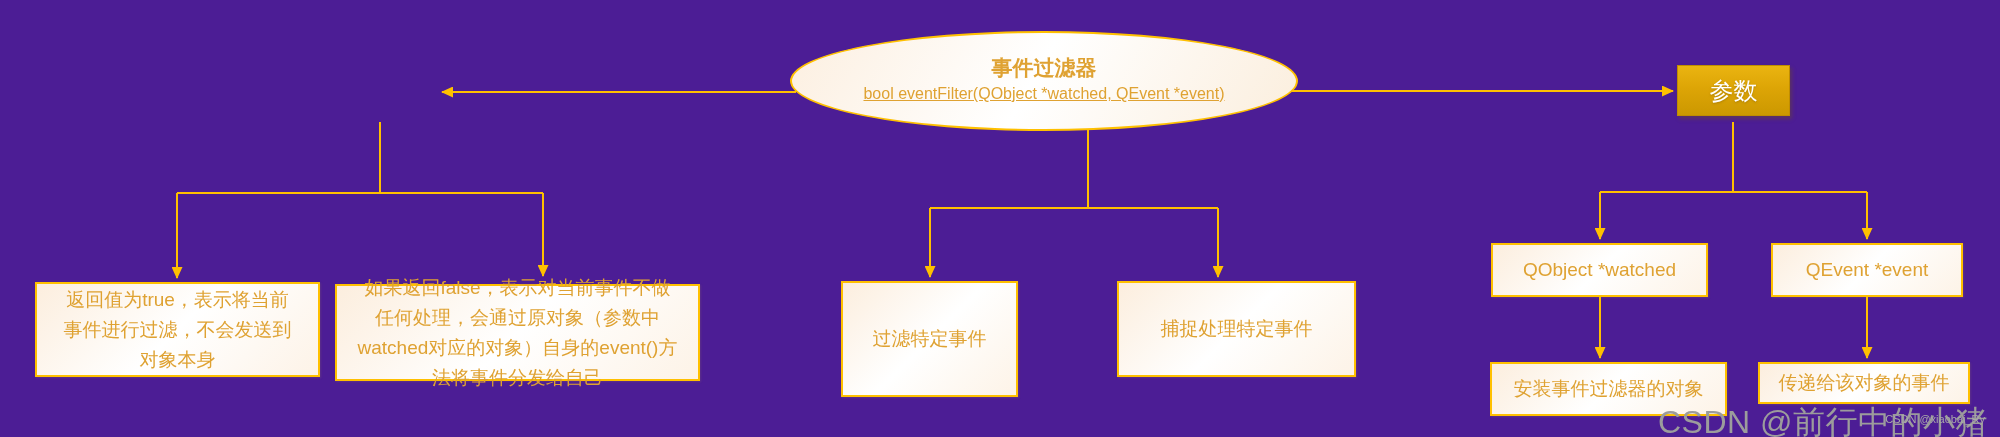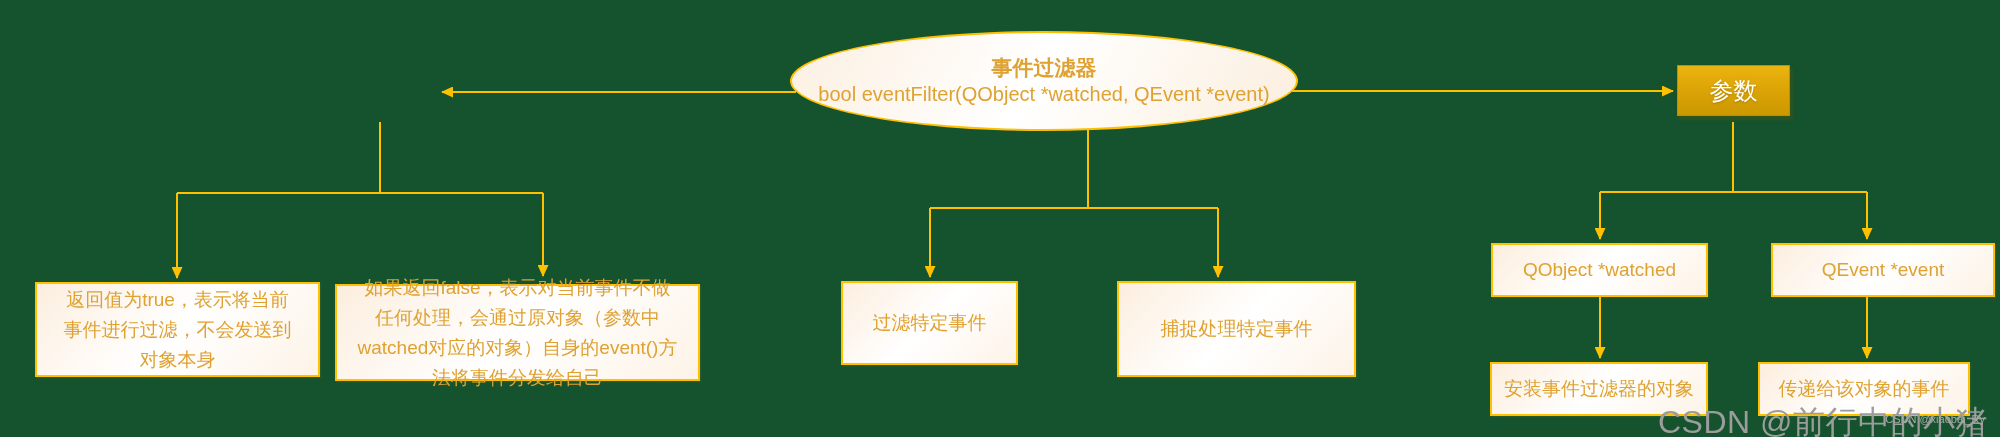--- a/index.html
+++ b/index.html
@@ -4,7 +4,7 @@
 <style>
   html,body{margin:0;padding:0;background:#ffffff;}
   .canvas{
-    position:relative;width:2000px;height:437px;background:#14532d;overflow:hidden;
+    position:relative;width:2000px;height:437px;background:#4c1d95;overflow:hidden;
     font-family:"Liberation Sans",sans-serif;
   }
   .connector-layer{position:absolute;left:0;top:0;width:2000px;height:437px;}

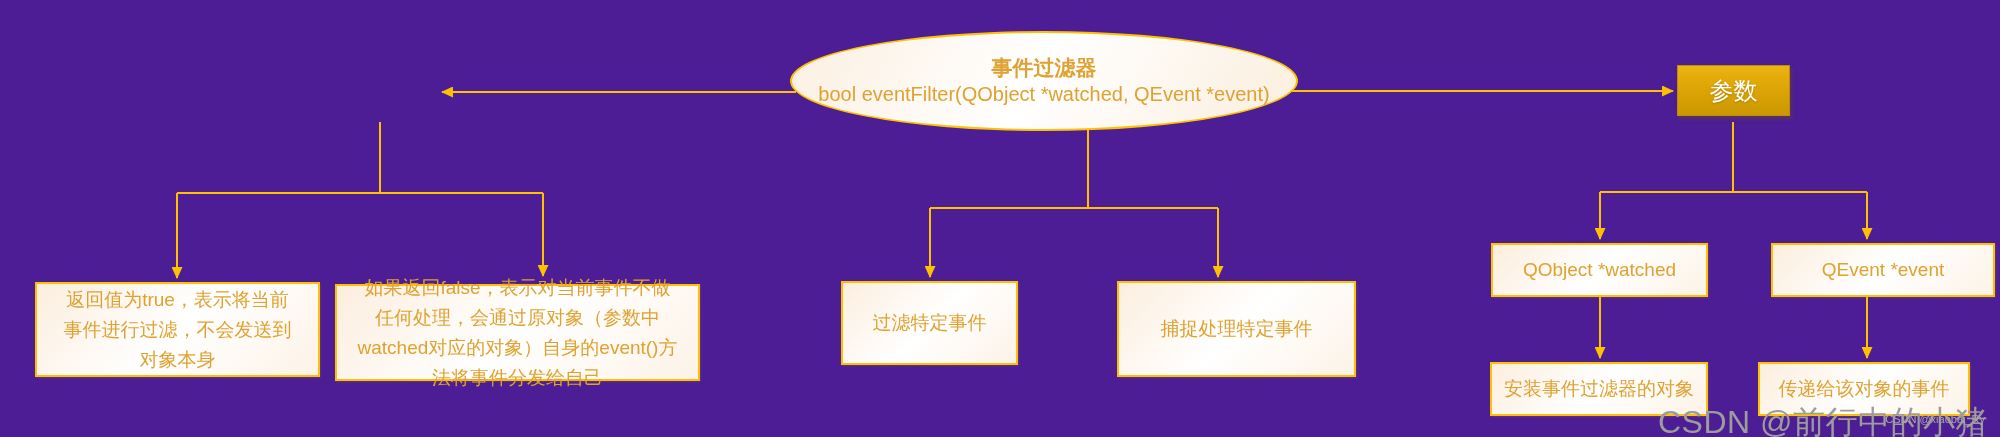--- a/index.html
+++ b/index.html
@@ -15,7 +15,7 @@
     flex-direction:column;color:#DFA232;
   }
   .ellipse-title{font-size:21px;font-weight:bold;line-height:26px;}
-  .ellipse-subtitle{font-size:20px;line-height:26px;}
+  .ellipse-subtitle{font-size:16px;line-height:26px;text-decoration:underline;}
   .solid-node{
     background:linear-gradient(180deg,#EAB411 0%,#DDA506 45%,#CC9800 100%);
     border:1px solid #C08D00;

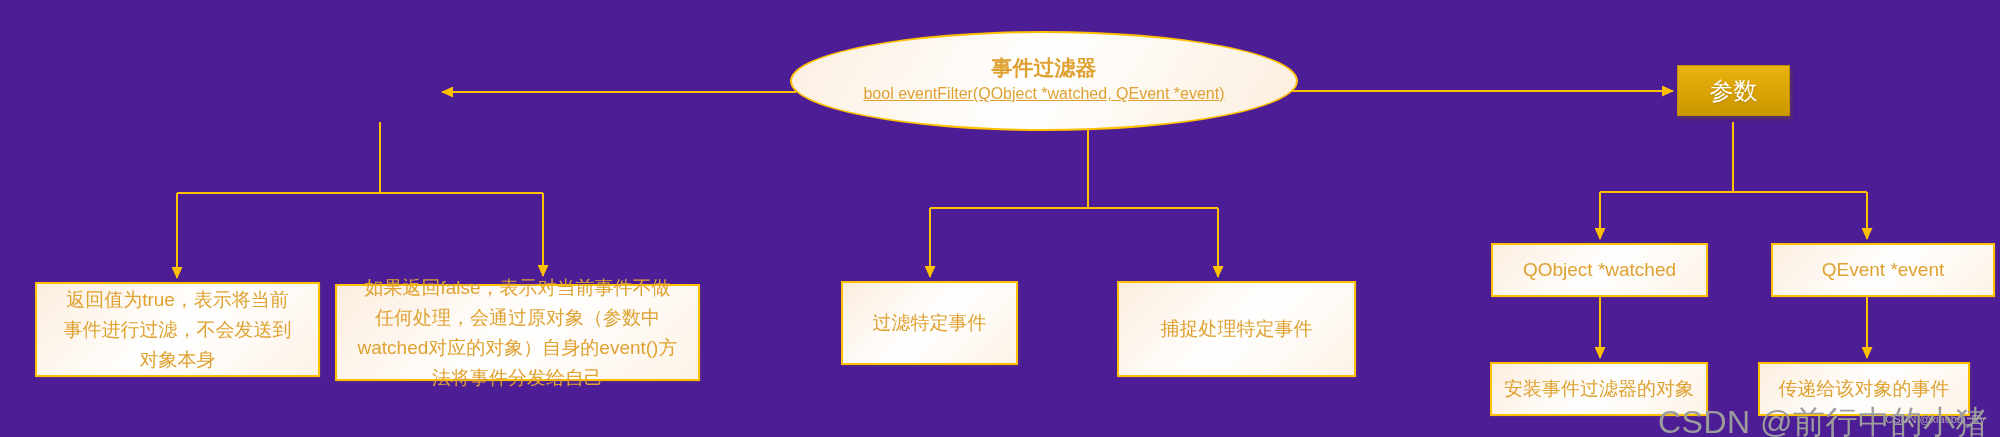--- a/index.html
+++ b/index.html
@@ -104,7 +104,7 @@
     <span>QObject *watched</span>
   </div>
 
-  <div class="node outline-node" style="left:1771px;top:243px;width:224px;height:54px;">
+  <div class="node outline-node" style="left:1771px;top:243px;width:192px;height:54px;">
     <span>QEvent *event</span>
   </div>
 

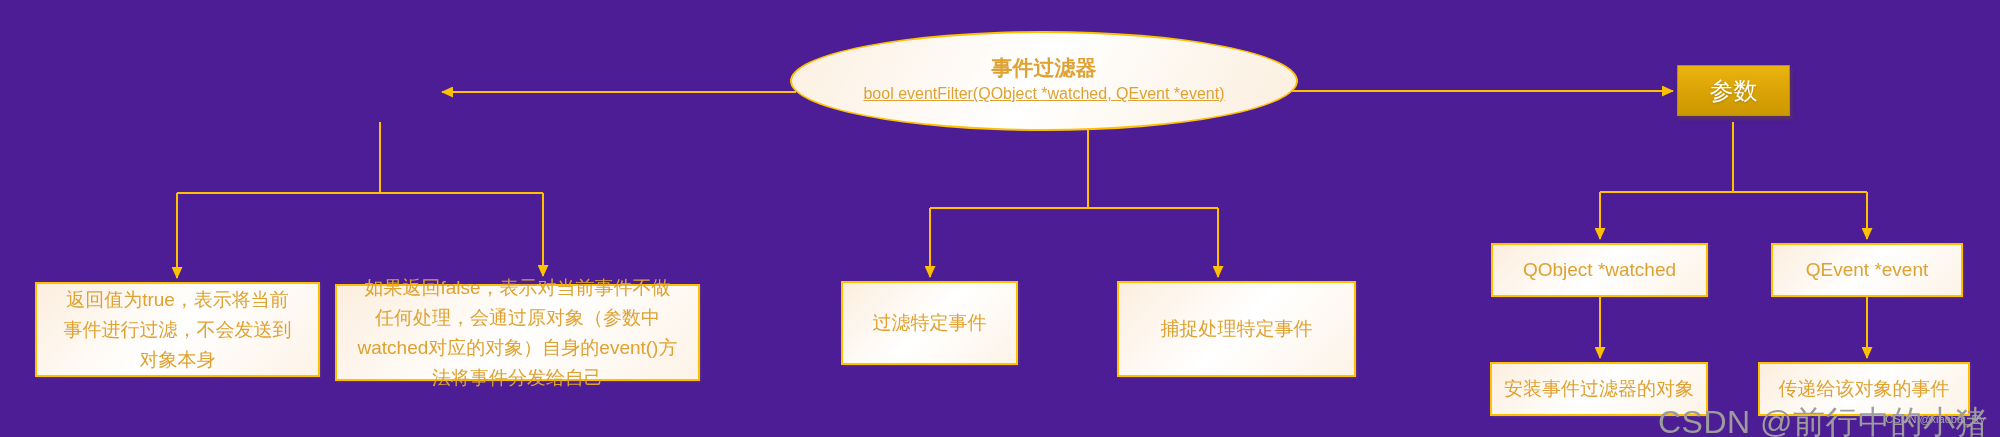--- a/index.html
+++ b/index.html
@@ -92,7 +92,7 @@
     <span>如果返回false，表示对当前事件不做任何处理，会通过原对象（参数中 watched对应的对象）自身的event()方法将事件分发给自己</span>
   </div>
 
-  <div class="node outline-node" style="left:841px;top:281px;width:177px;height:84px;">
+  <div class="node outline-node" style="left:841px;top:281px;width:177px;height:116px;">
     <span>过滤特定事件</span>
   </div>
 

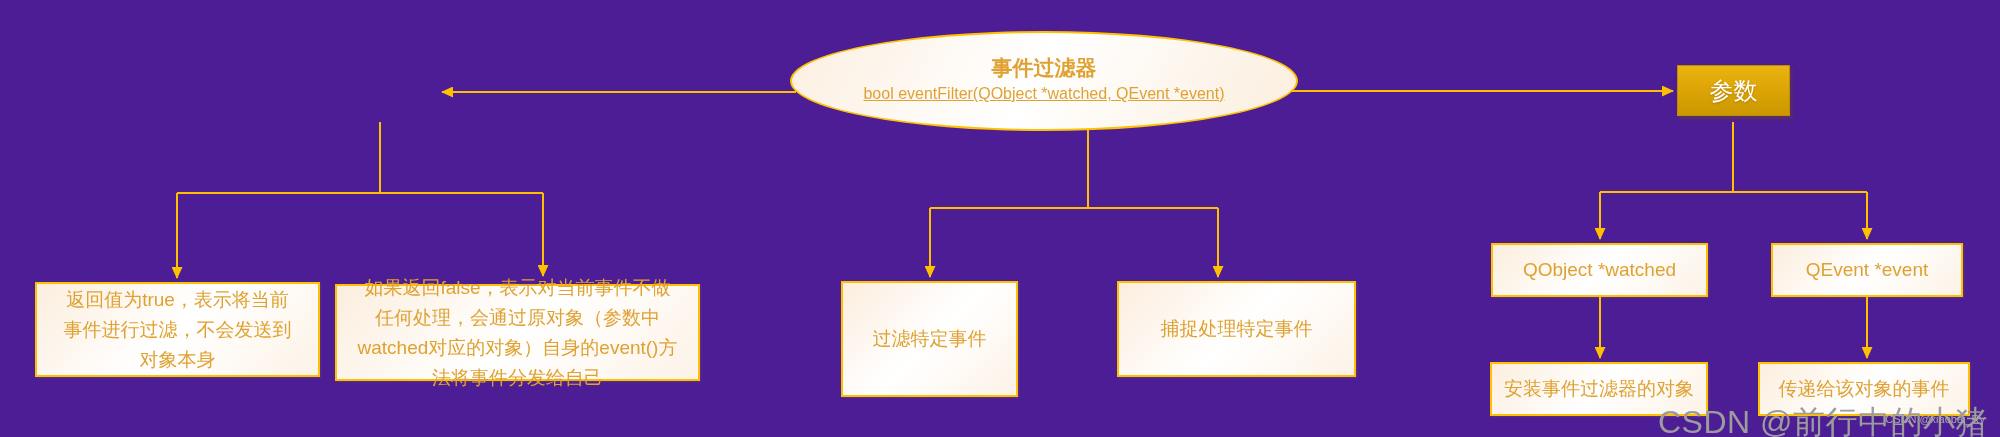--- a/index.html
+++ b/index.html
@@ -108,7 +108,7 @@
     <span>QEvent *event</span>
   </div>
 
-  <div class="node outline-node" style="left:1490px;top:362px;width:218px;height:54px;">
+  <div class="node outline-node" style="left:1490px;top:362px;width:237px;height:54px;">
     <span>安装事件过滤器的对象</span>
   </div>
 

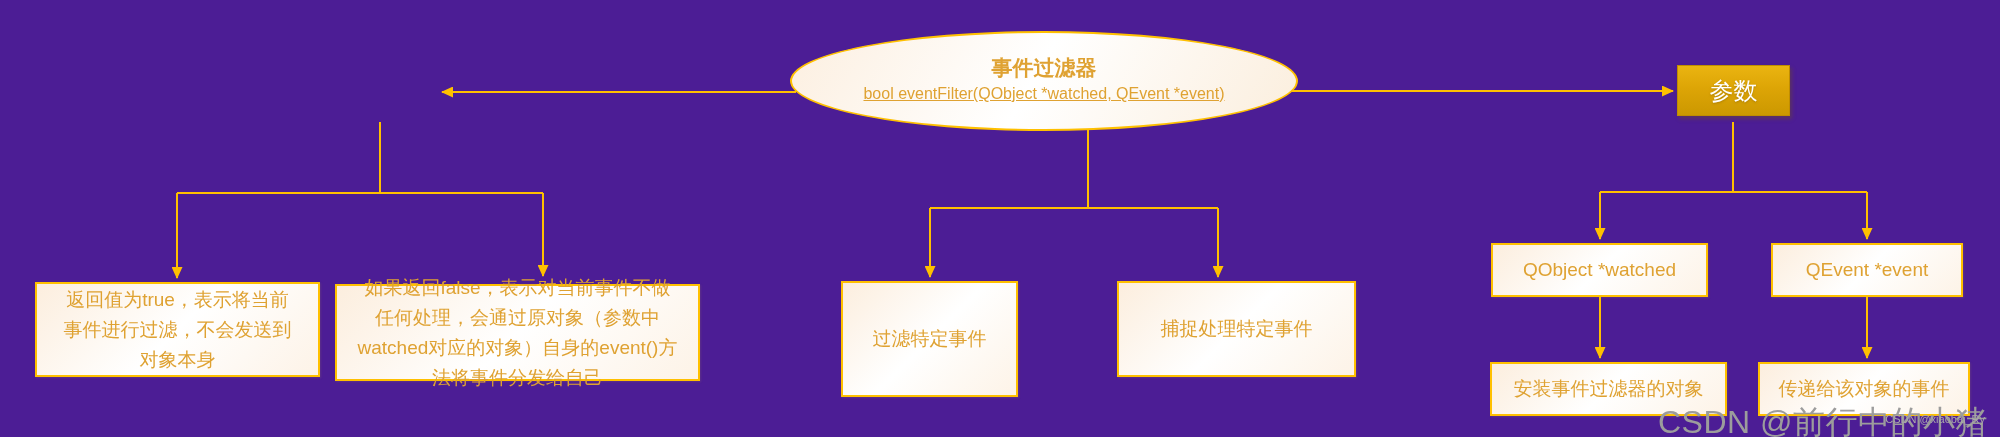--- a/index.html
+++ b/index.html
@@ -112,7 +112,7 @@
     <span>安装事件过滤器的对象</span>
   </div>
 
-  <div class="node outline-node" style="left:1758px;top:362px;width:212px;height:54px;">
+  <div class="node outline-node" style="left:1758px;top:362px;width:212px;height:42px;">
     <span>传递给该对象的事件</span>
   </div>
 

